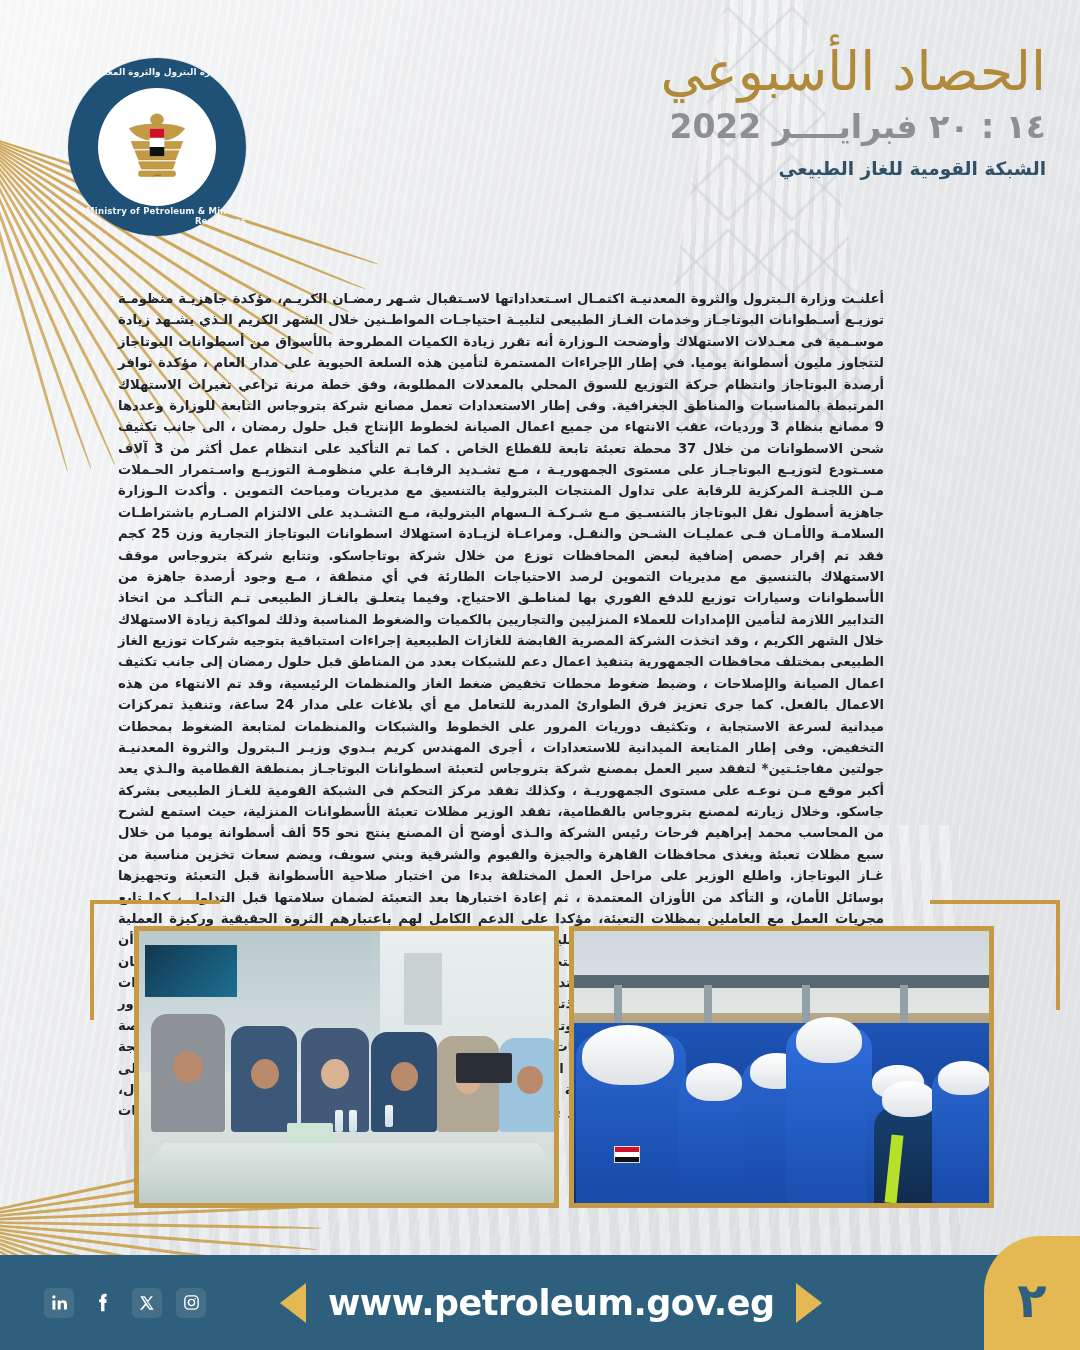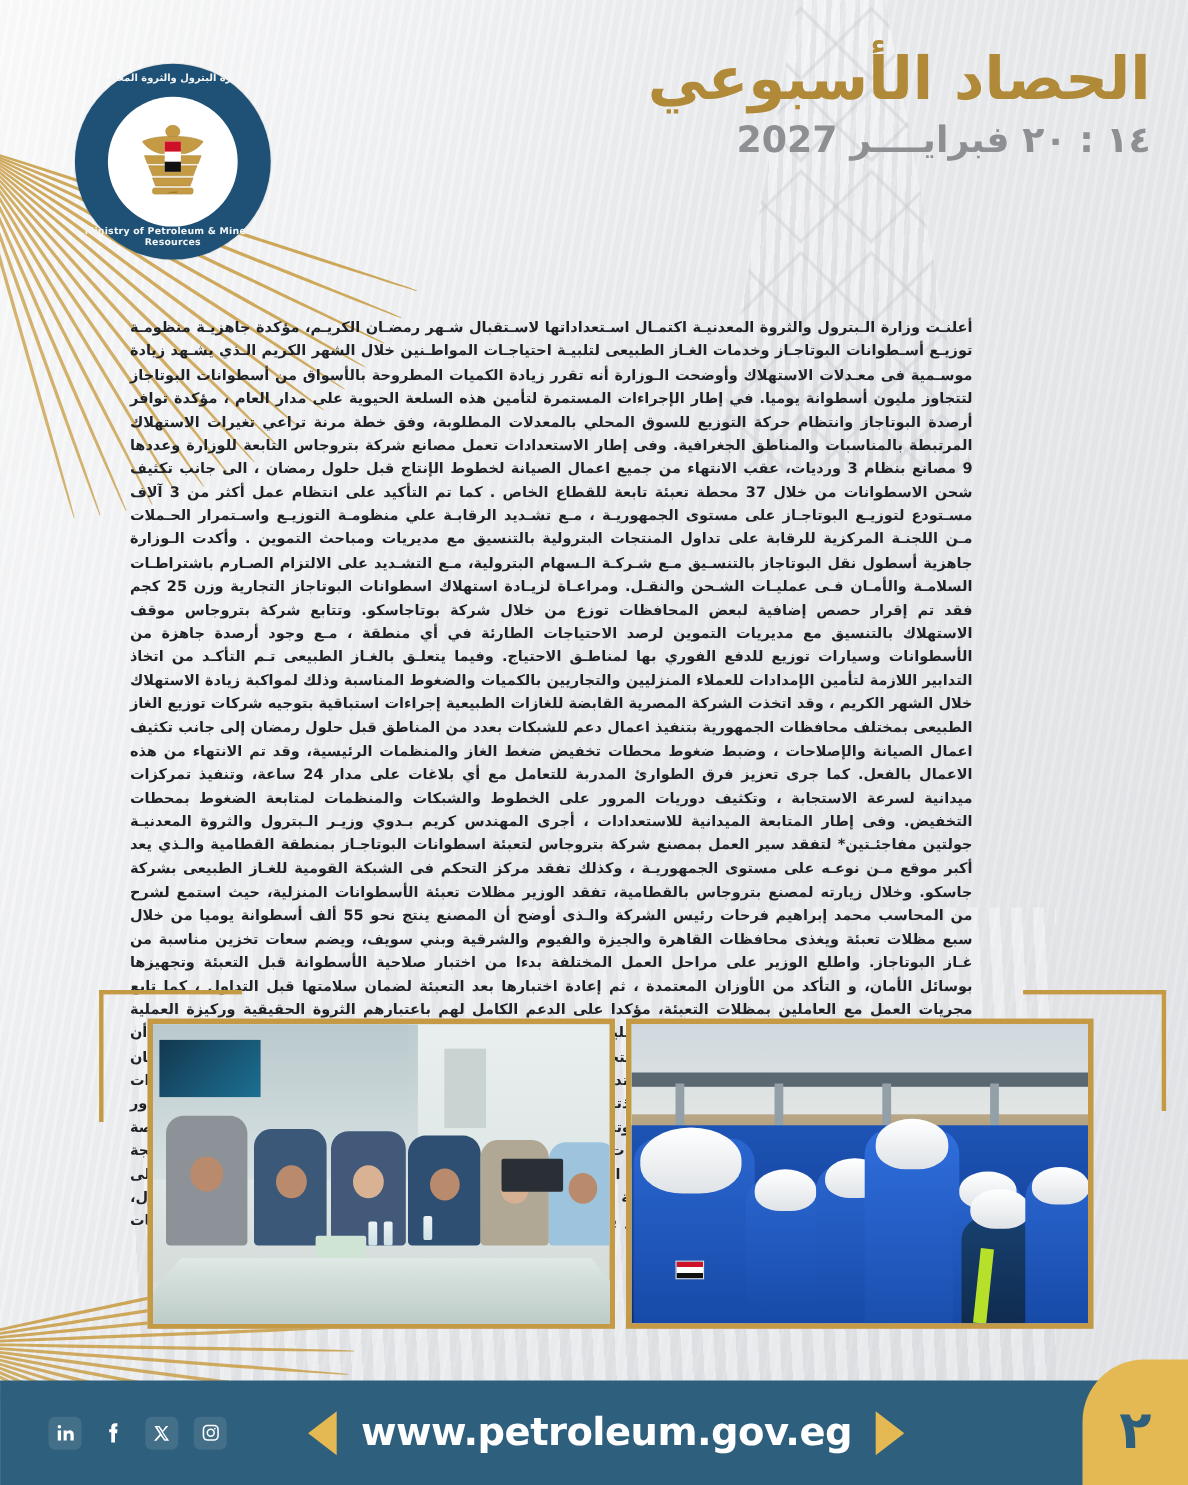--- a/index.html
+++ b/index.html
@@ -122,7 +122,7 @@
   }
   .main-title {
     font-size: 54px;
-    font-weight: bold;
+    font-weight: normal;
     color: #b08a38;
     line-height: 1.05;
     letter-spacing: -1px;

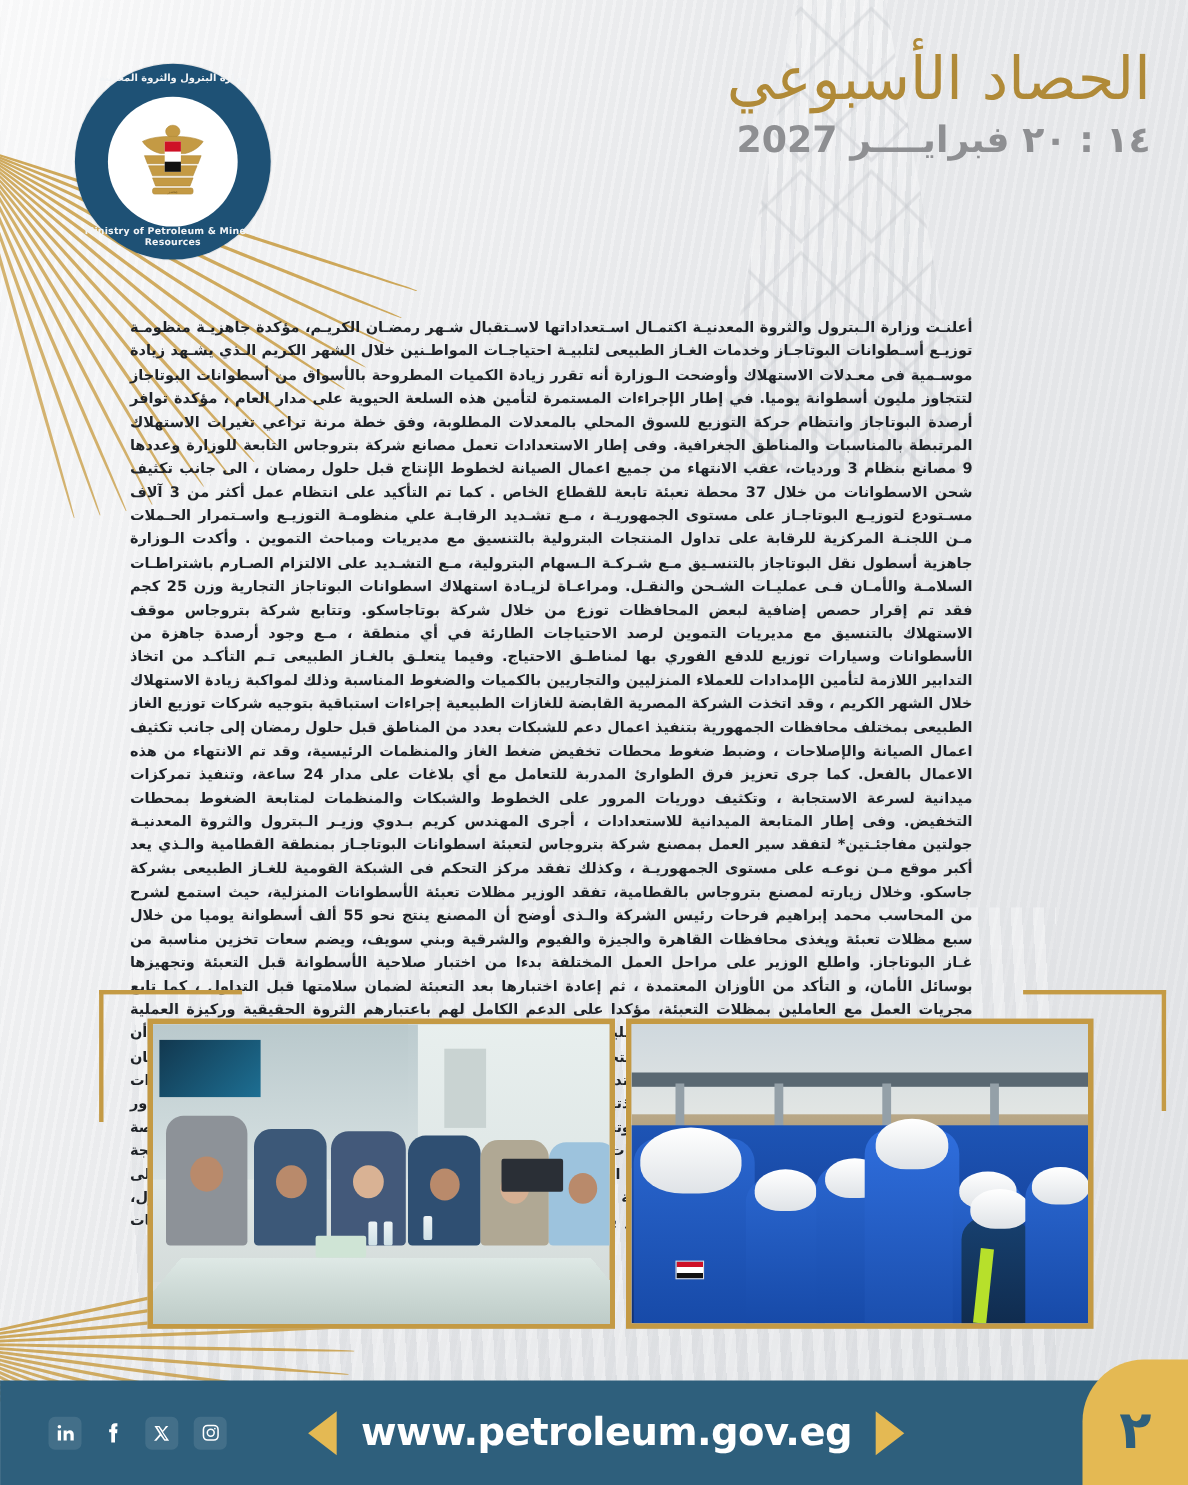--- a/index.html
+++ b/index.html
@@ -339,7 +339,7 @@
 
   <div class="header">
     <div class="main-title">الحصاد الأسبوعي</div>
-    <div class="date-line">١٤ : ٢٠ فبرايــــر 2027</div>
+    <div class="date-line">١٤ : ٢٠ فبرايــــر 2022</div>
     <div class="headline">
     </div>
   </div>

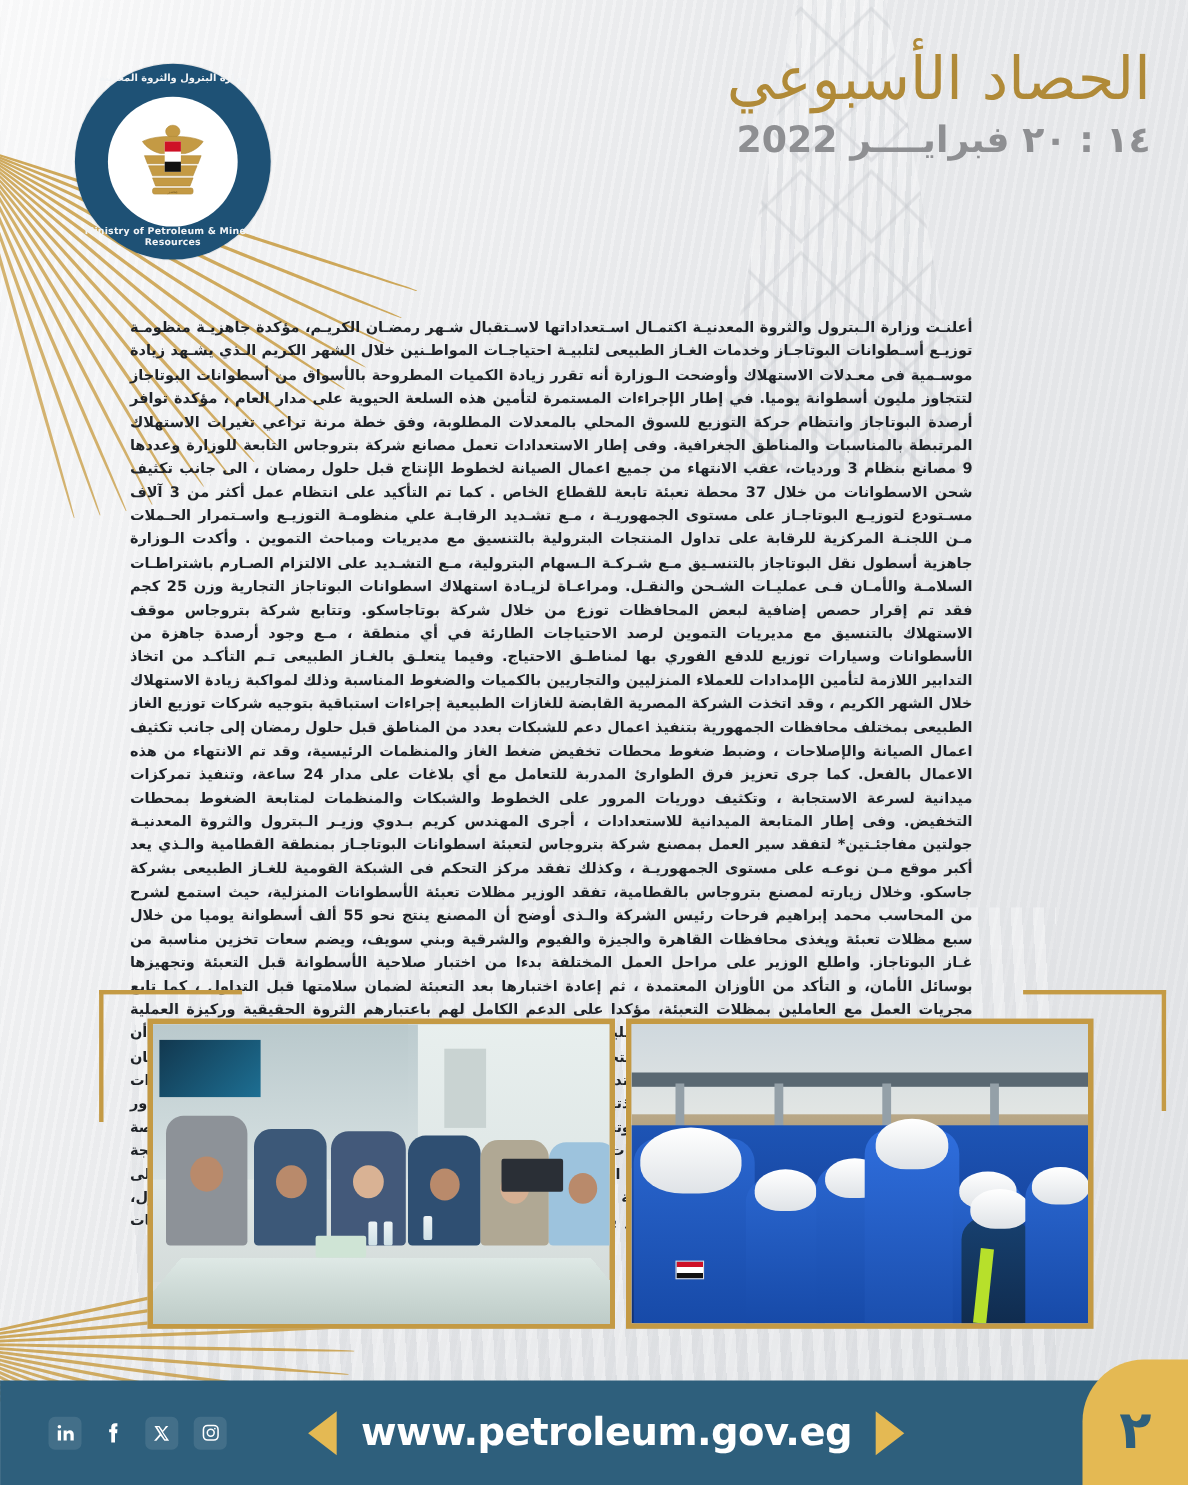--- a/index.html
+++ b/index.html
@@ -341,6 +341,7 @@
     <div class="main-title">الحصاد الأسبوعي</div>
     <div class="date-line">١٤ : ٢٠ فبرايــــر 2022</div>
     <div class="headline">
+      <div>الشبكة القومية للغاز الطبيعي</div>
     </div>
   </div>
 

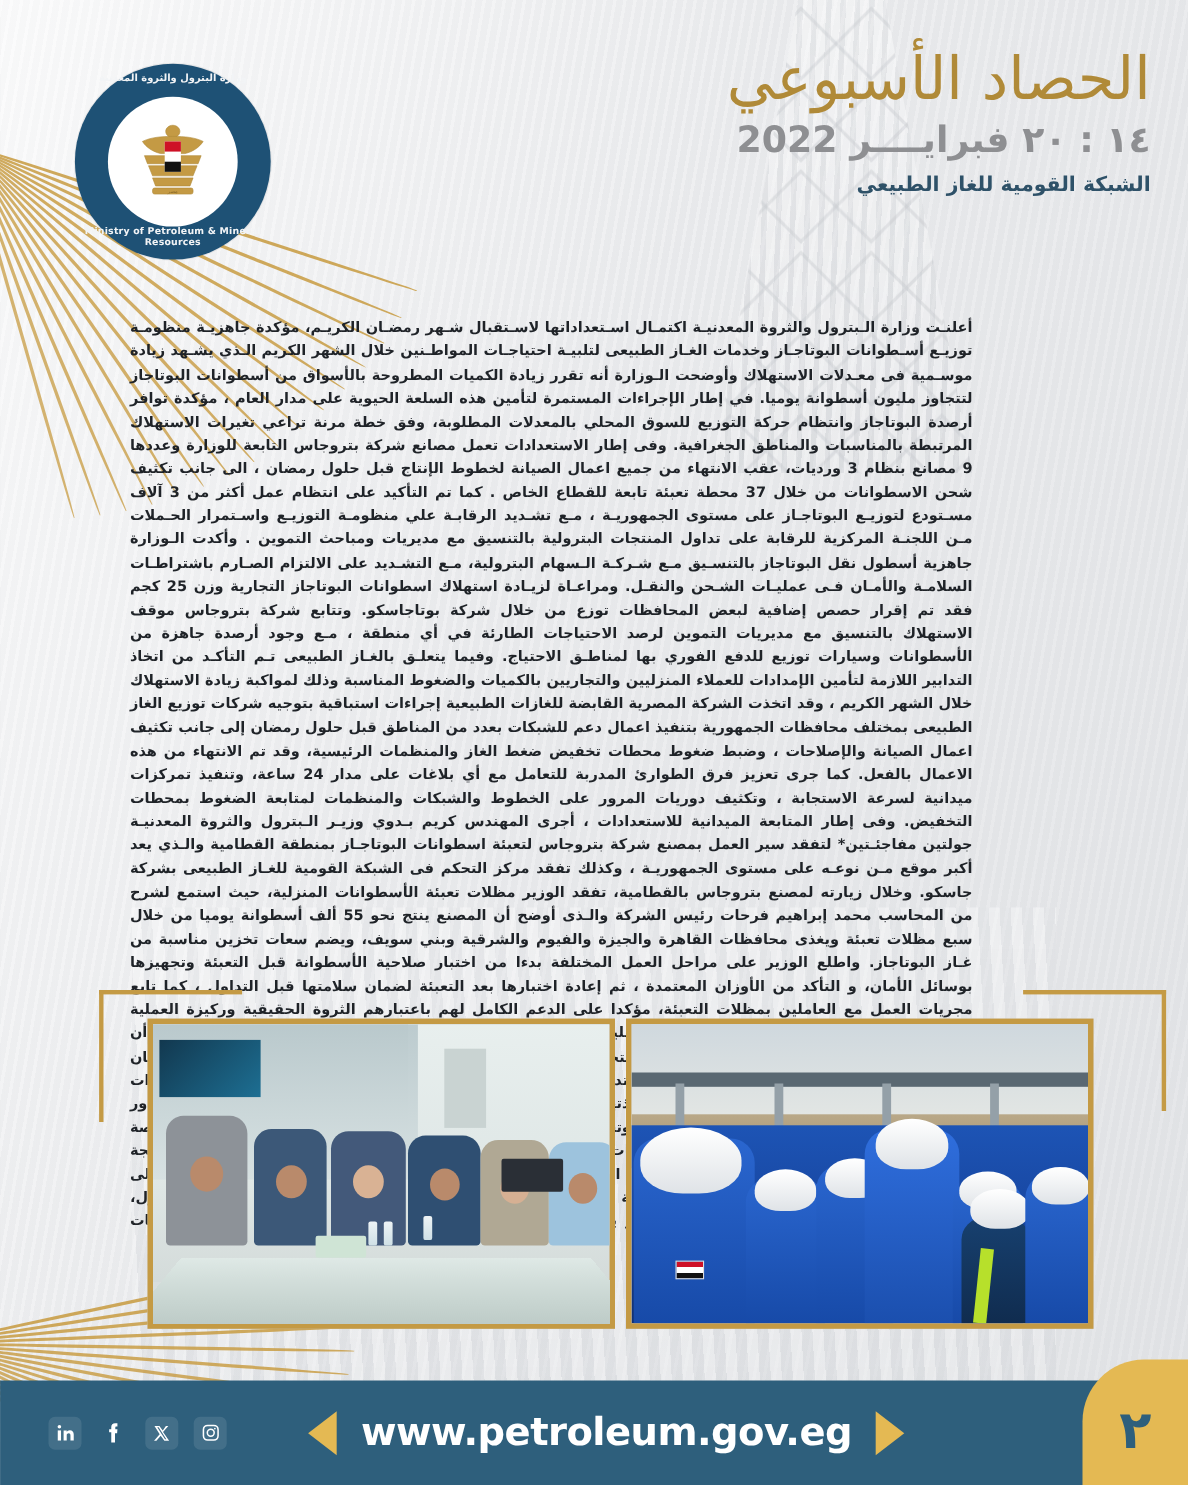--- a/index.html
+++ b/index.html
@@ -108,7 +108,7 @@
   }
   .seal-label .en {
     position: absolute; bottom: 10px; left: 0; width: 178px;
-    text-align: center; font-size: 8.5px; font-weight: bold;
+    text-align: right; font-size: 8.5px; font-weight: bold;
     color: #f2f4f6; direction: ltr;
   }
 

